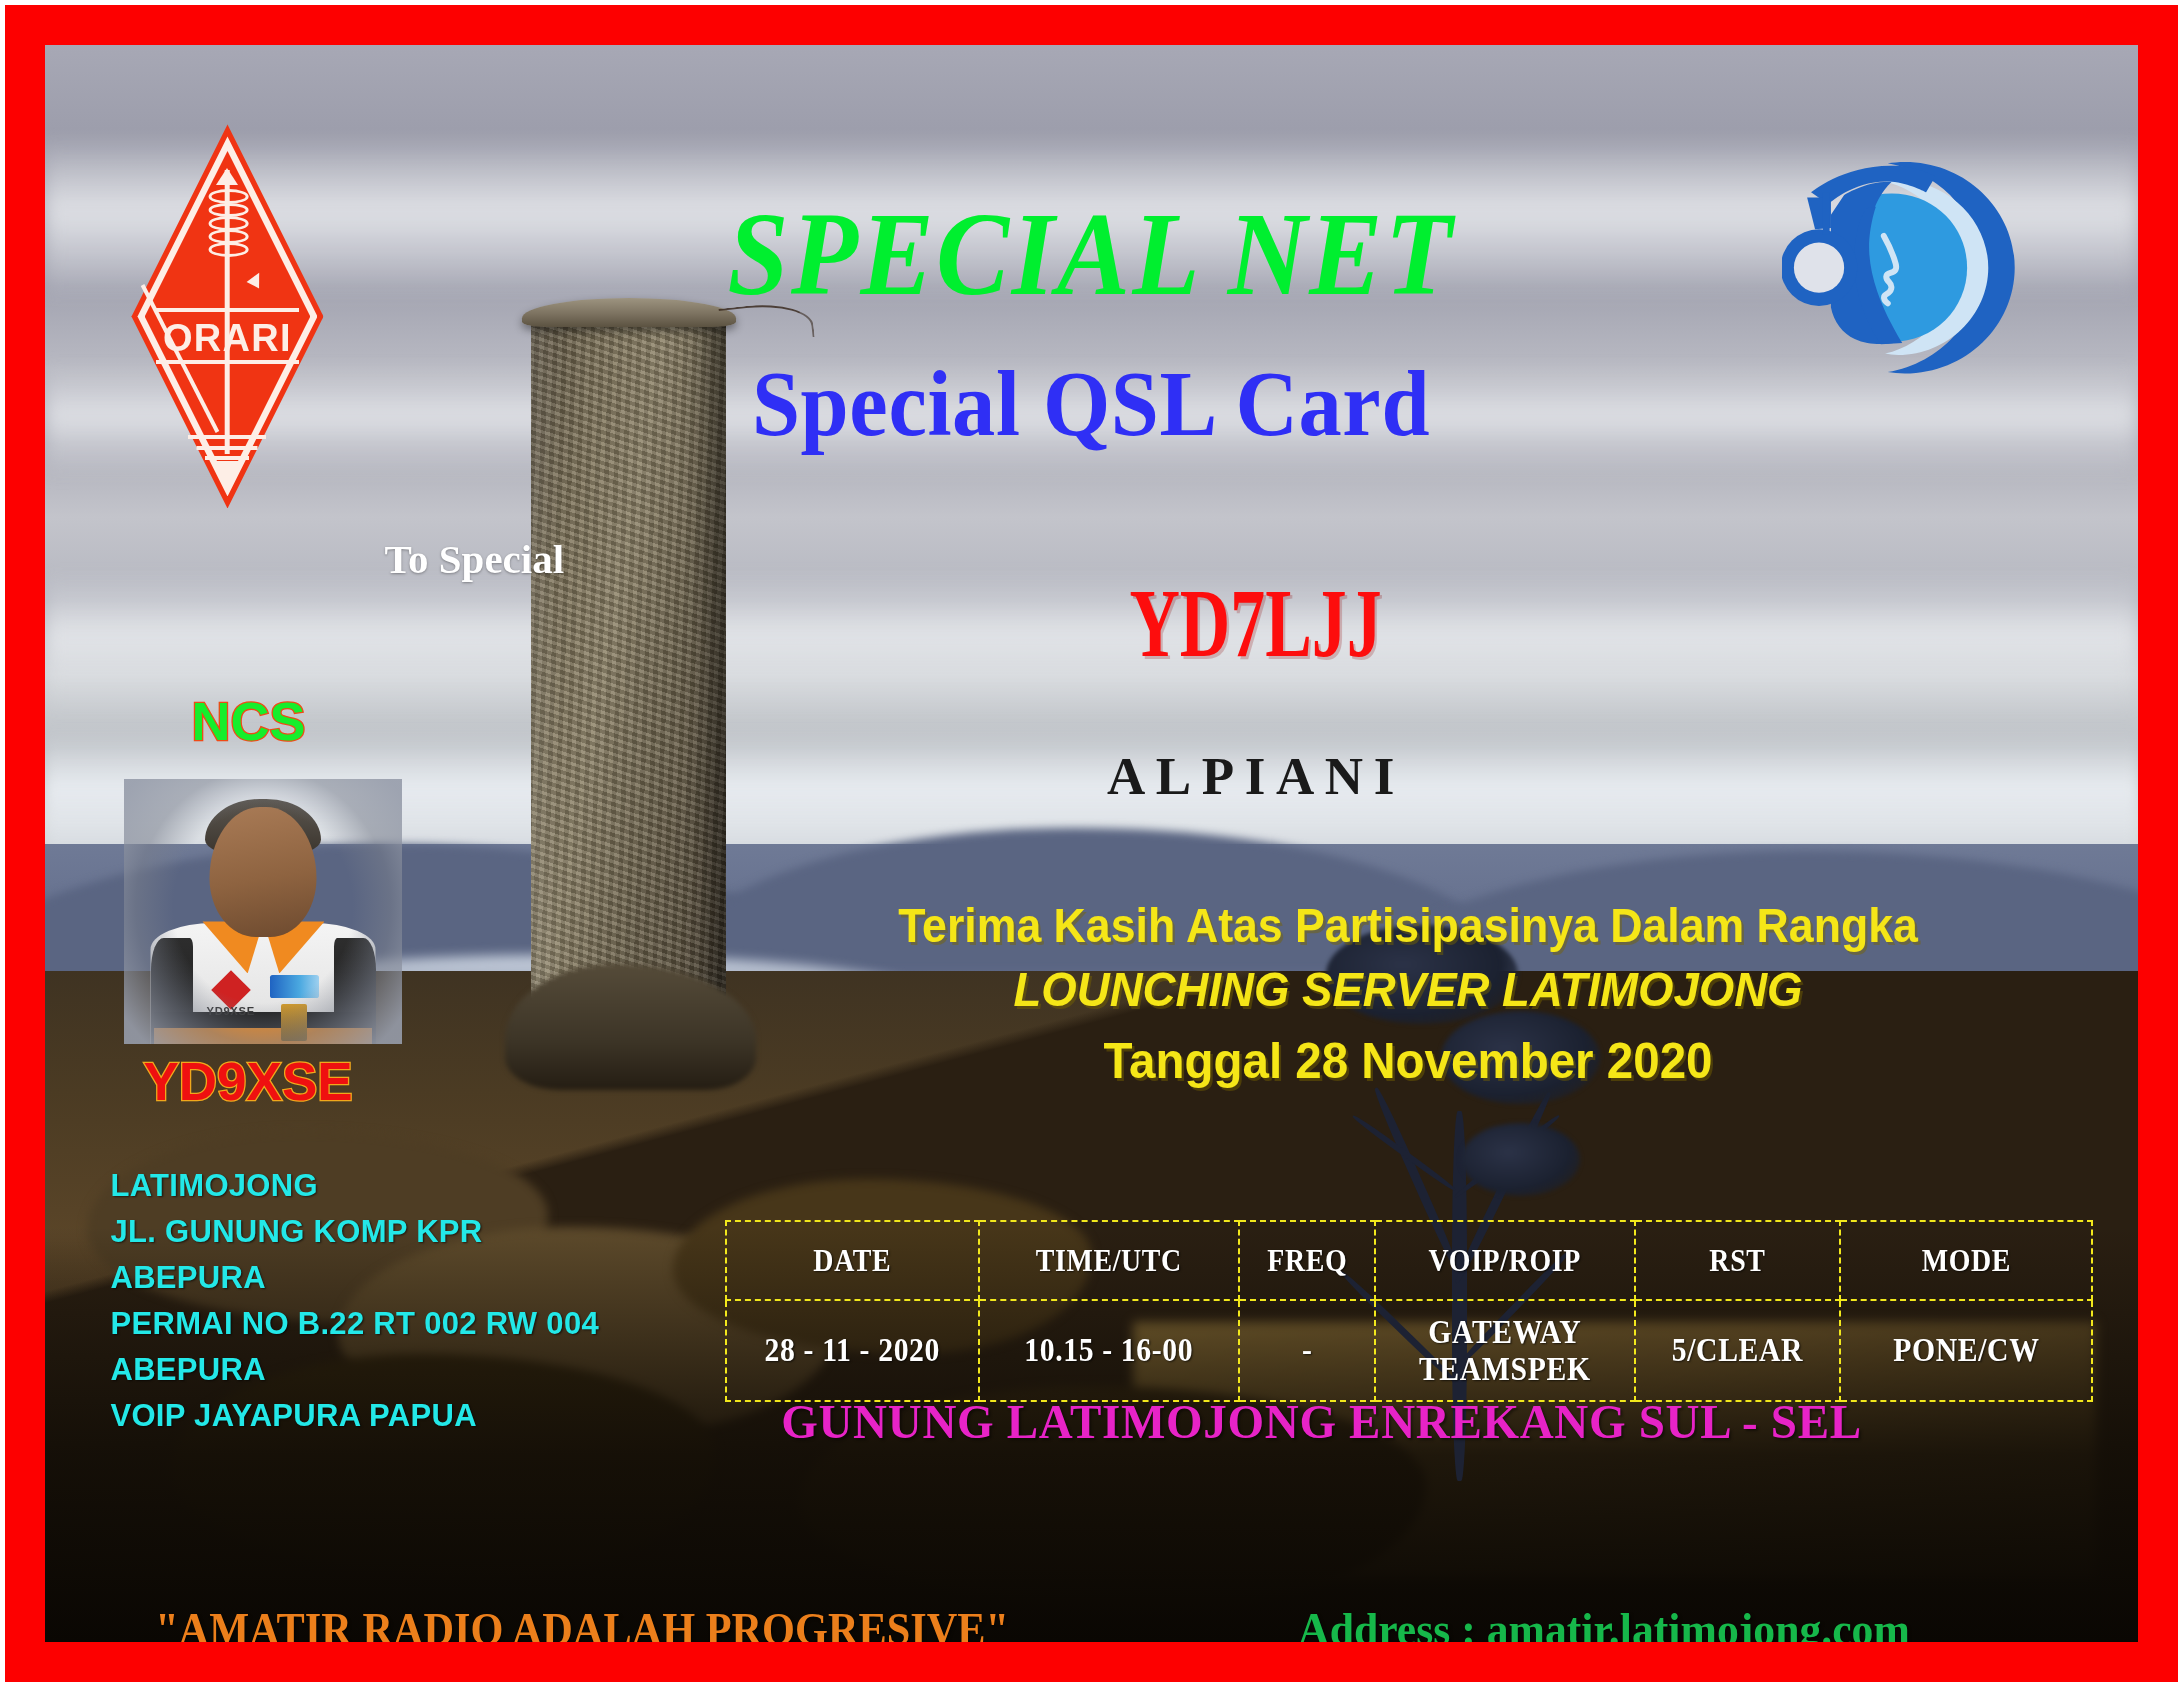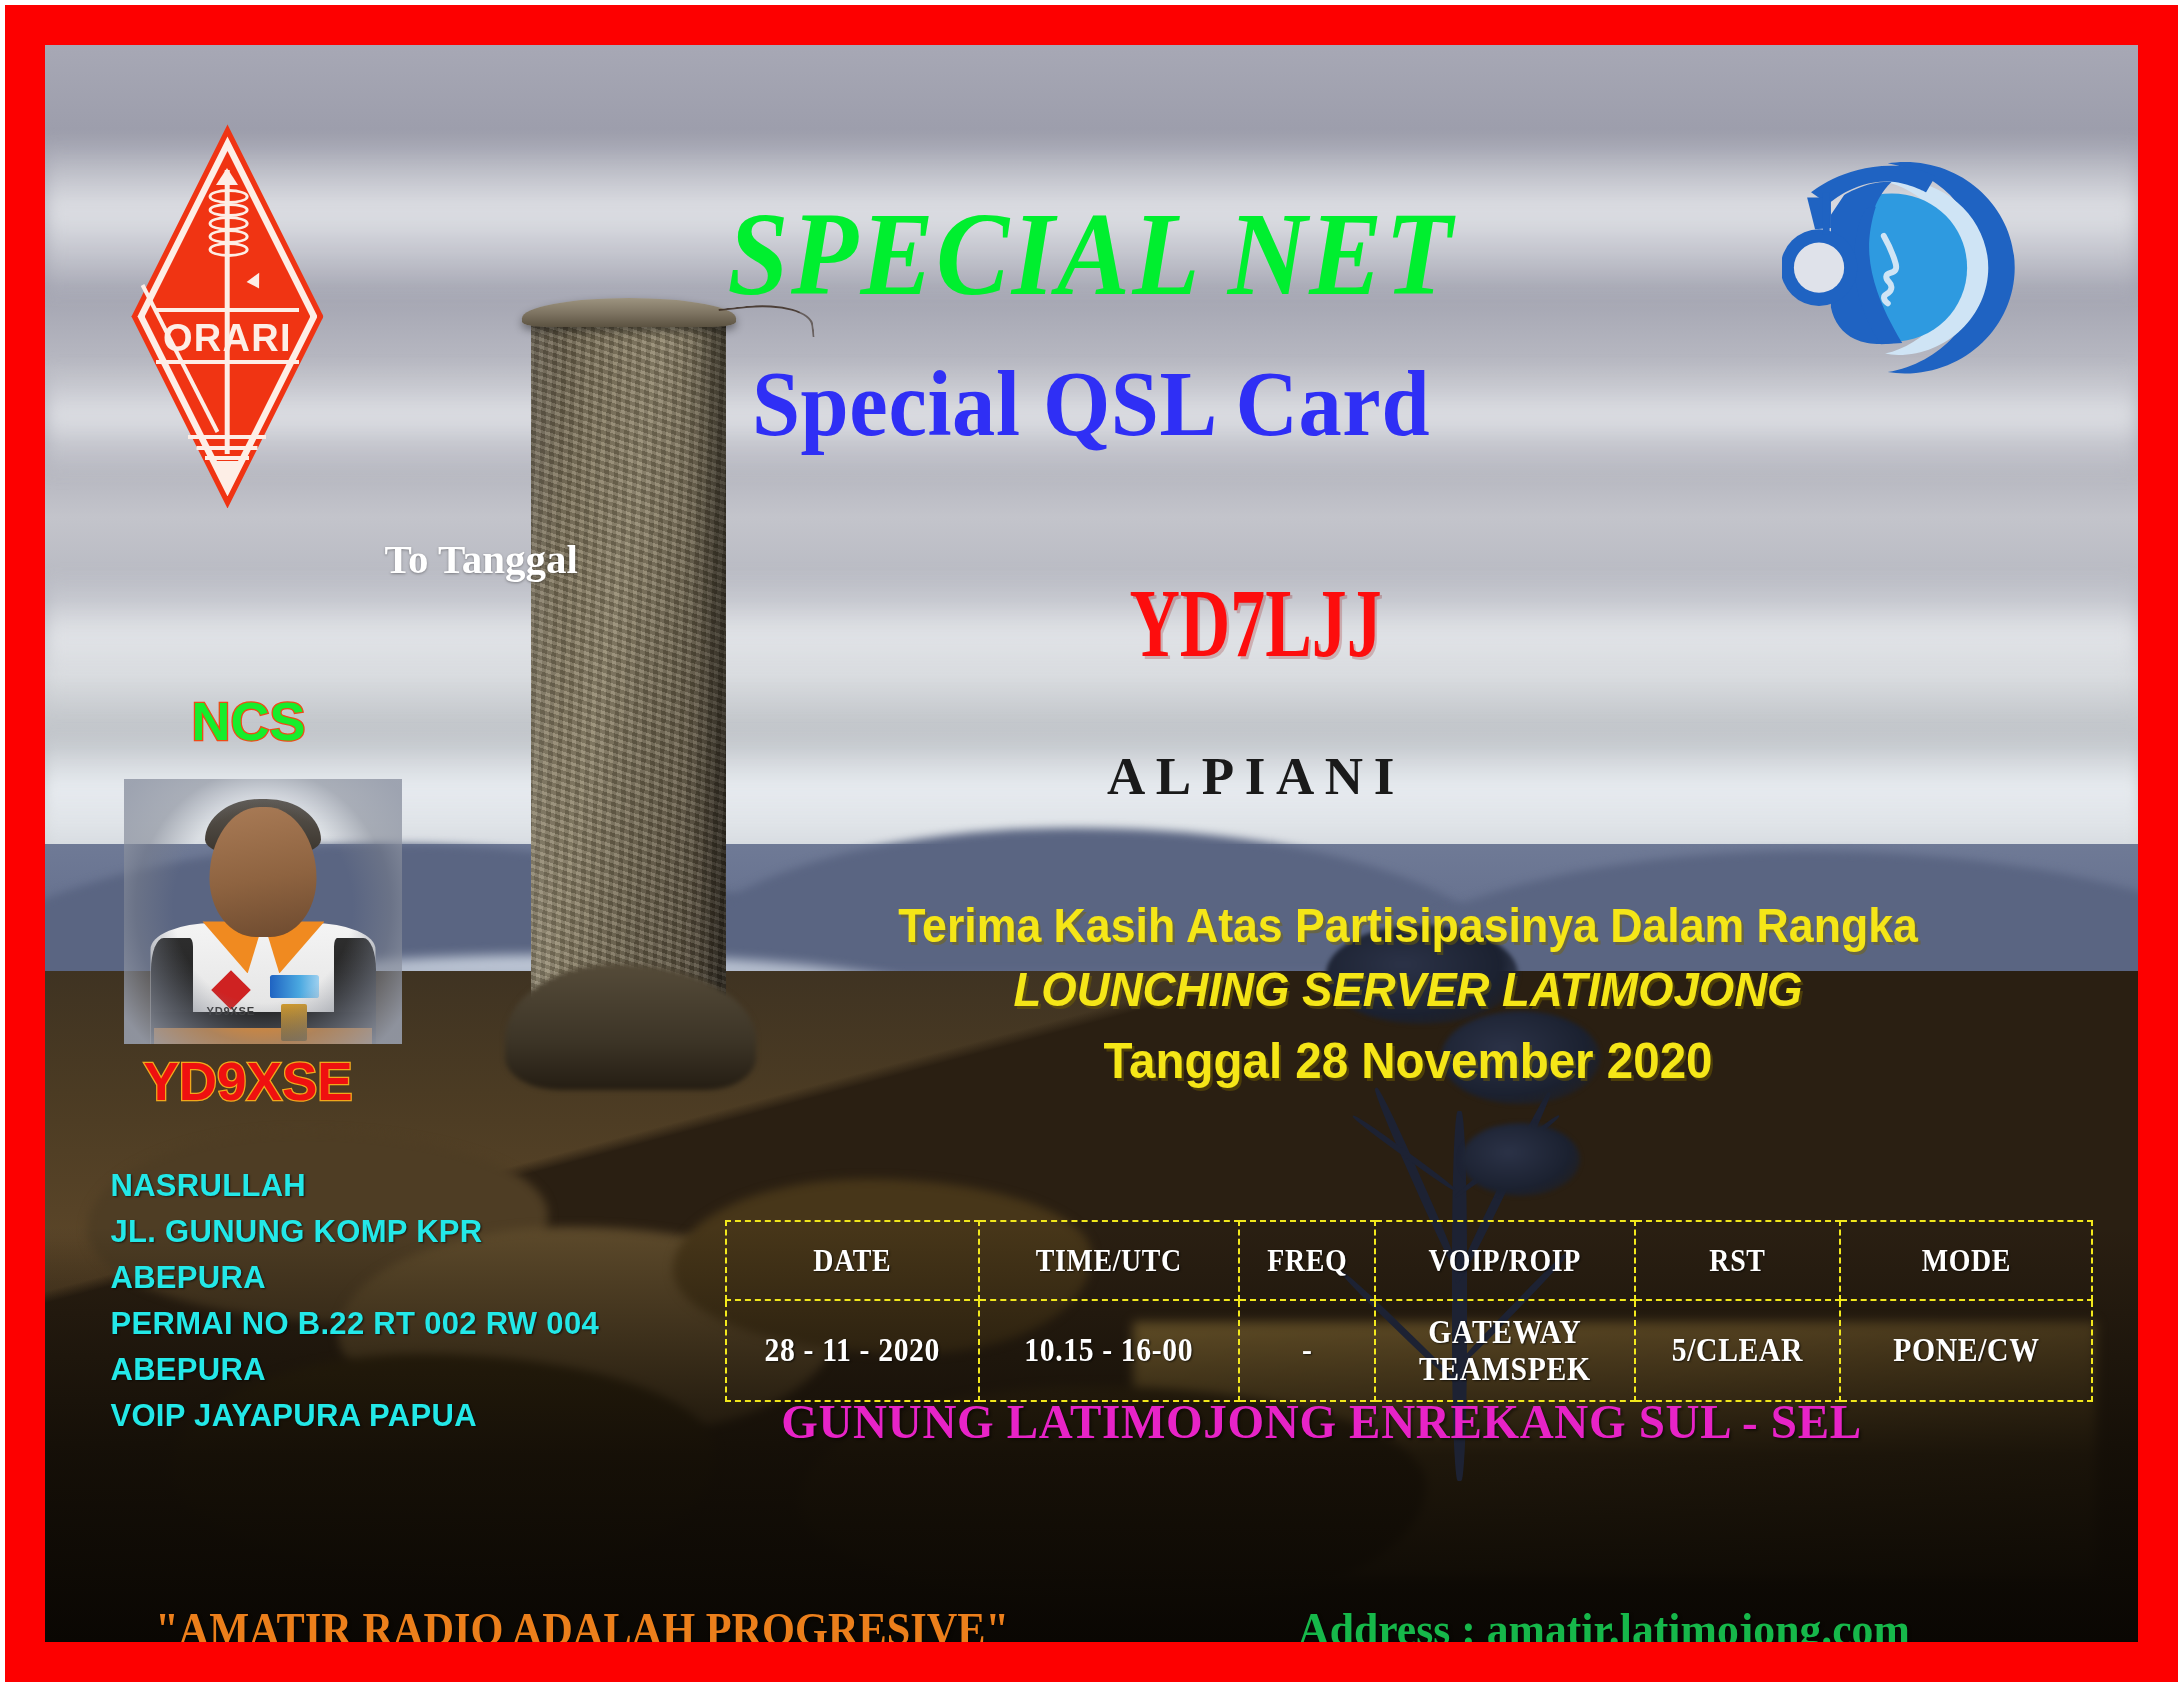--- a/index.html
+++ b/index.html
@@ -509,7 +509,7 @@
         <div class="title-net">SPECIAL NET</div>
         <div class="title-qsl">Special QSL Card</div>
 
-        <div class="to-station">To Tanggal</div>
+        <div class="to-station">To Special</div>
         <div class="callsign">YD7LJJ</div>
         <div class="opname">ALPIANI</div>
 

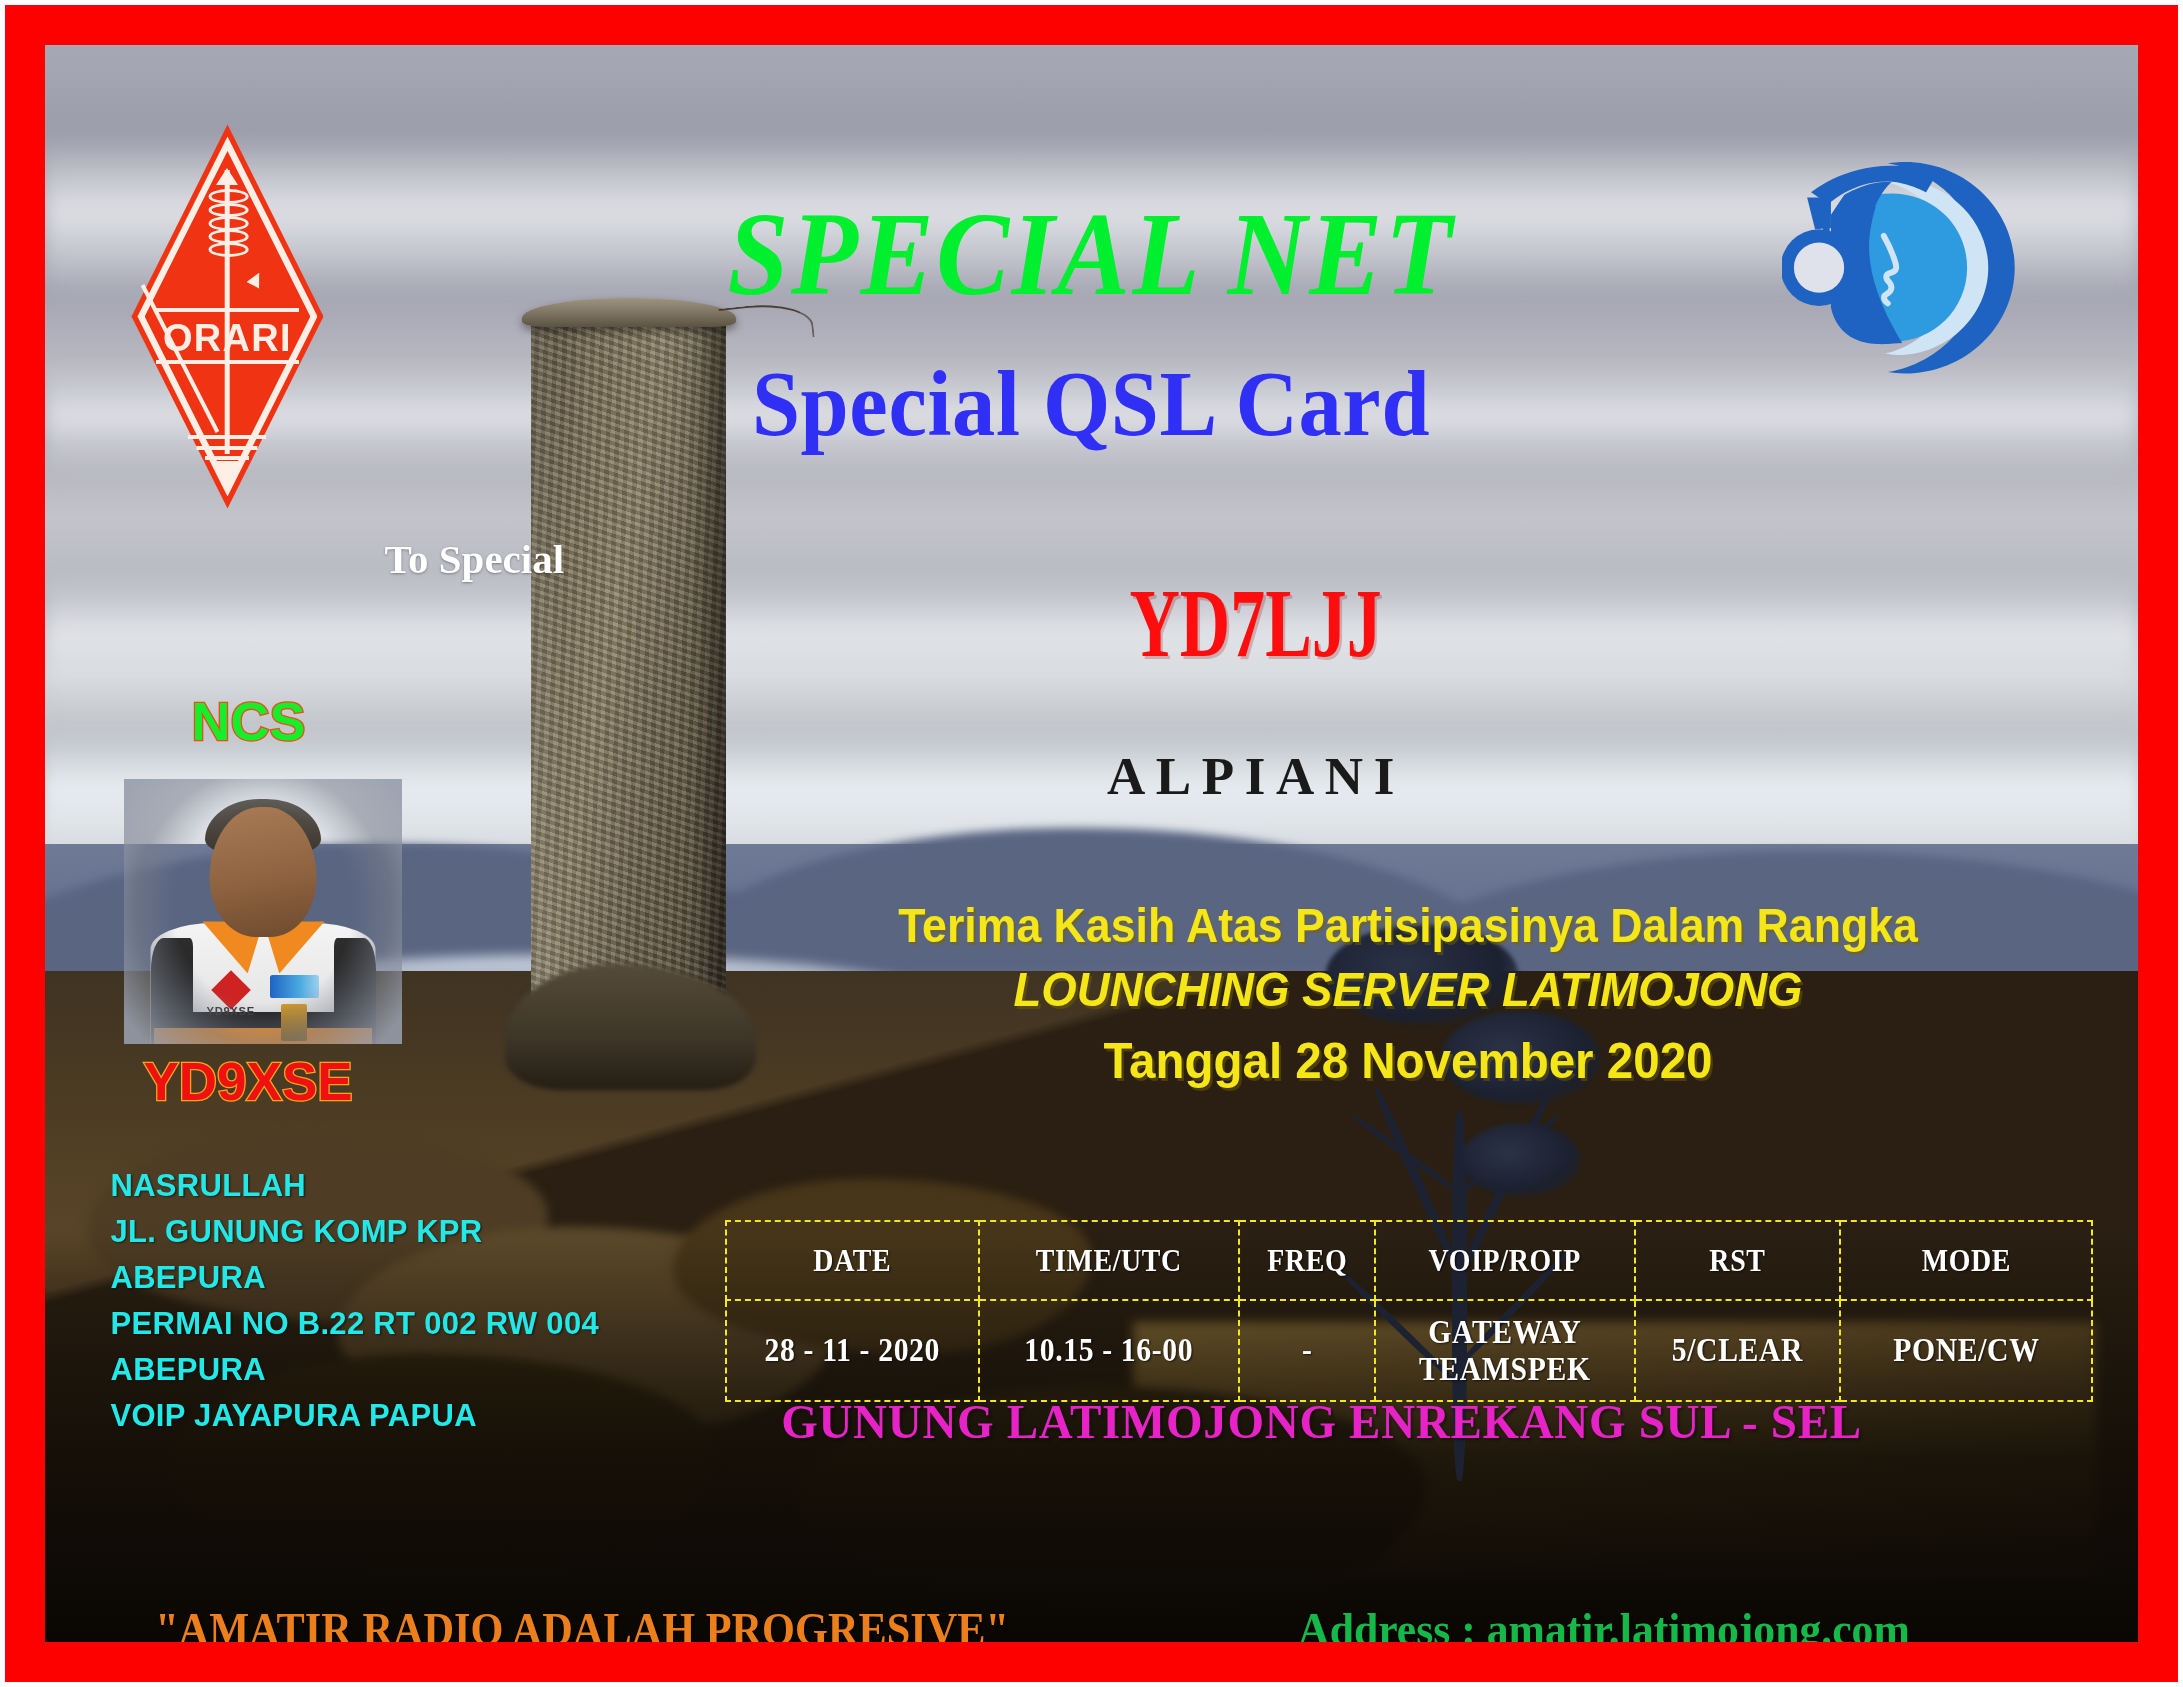--- a/index.html
+++ b/index.html
@@ -539,7 +539,7 @@
         <div class="ncs-call">YD9XSE</div>
 
         <div class="address">
-          <div>NASRULLAH</div>
+          <div>LATIMOJONG</div>
           <div>JL. GUNUNG KOMP KPR</div>
           <div>ABEPURA</div>
           <div>PERMAI NO B.22 RT 002 RW 004</div>

